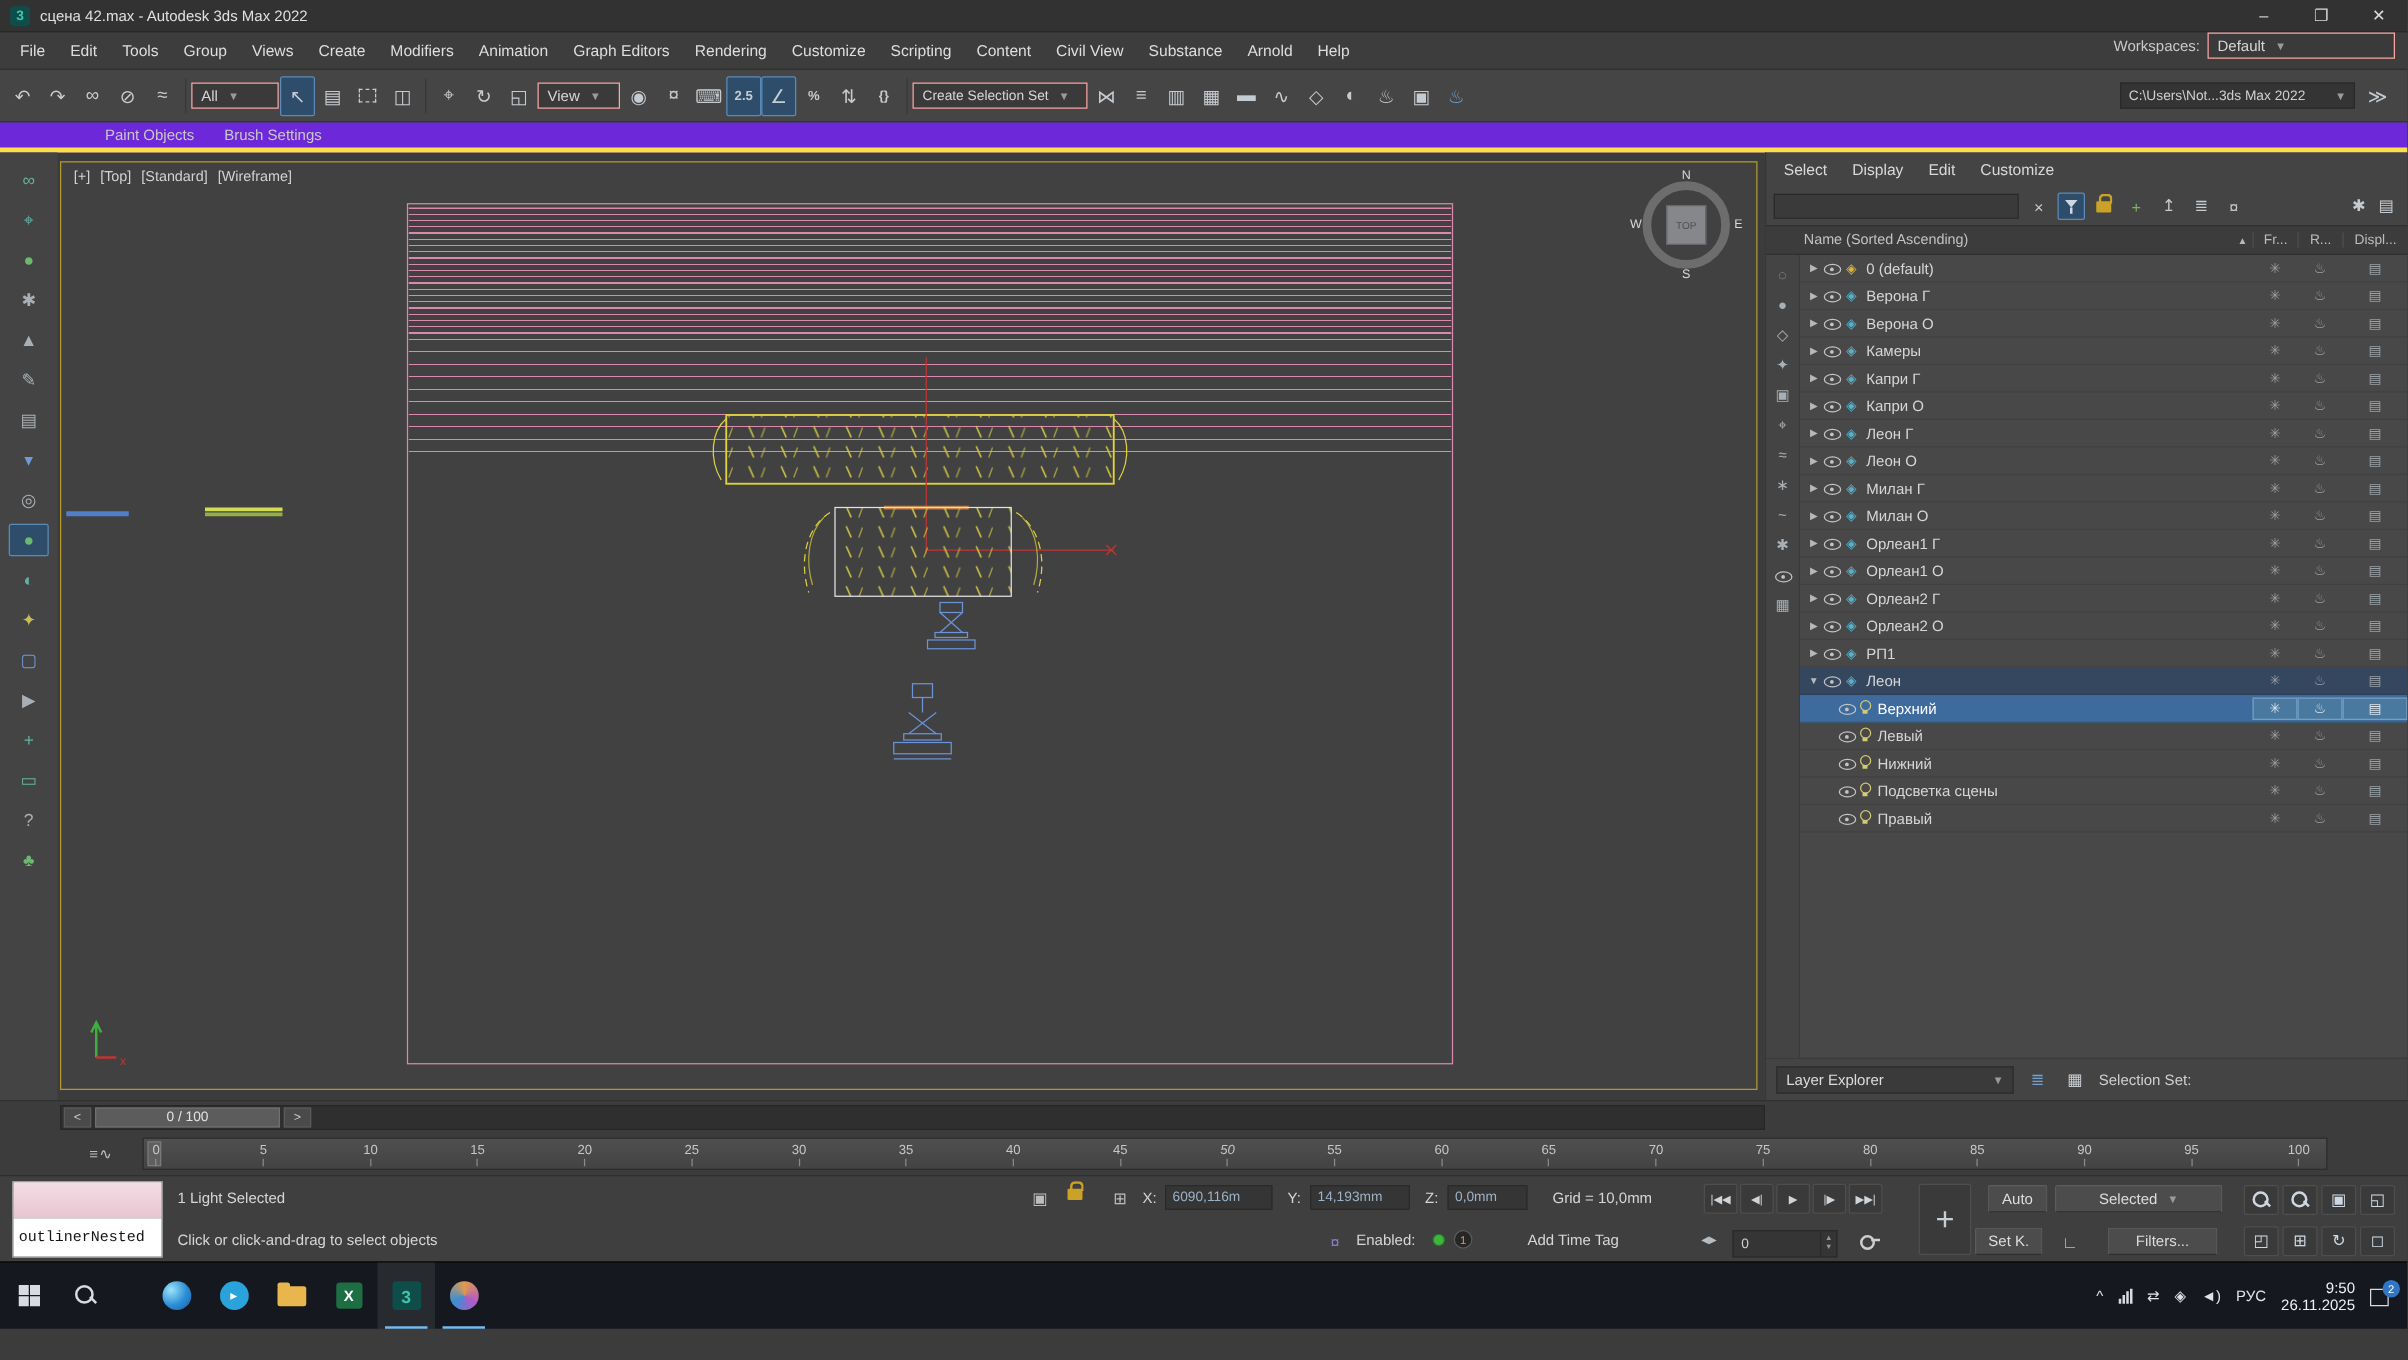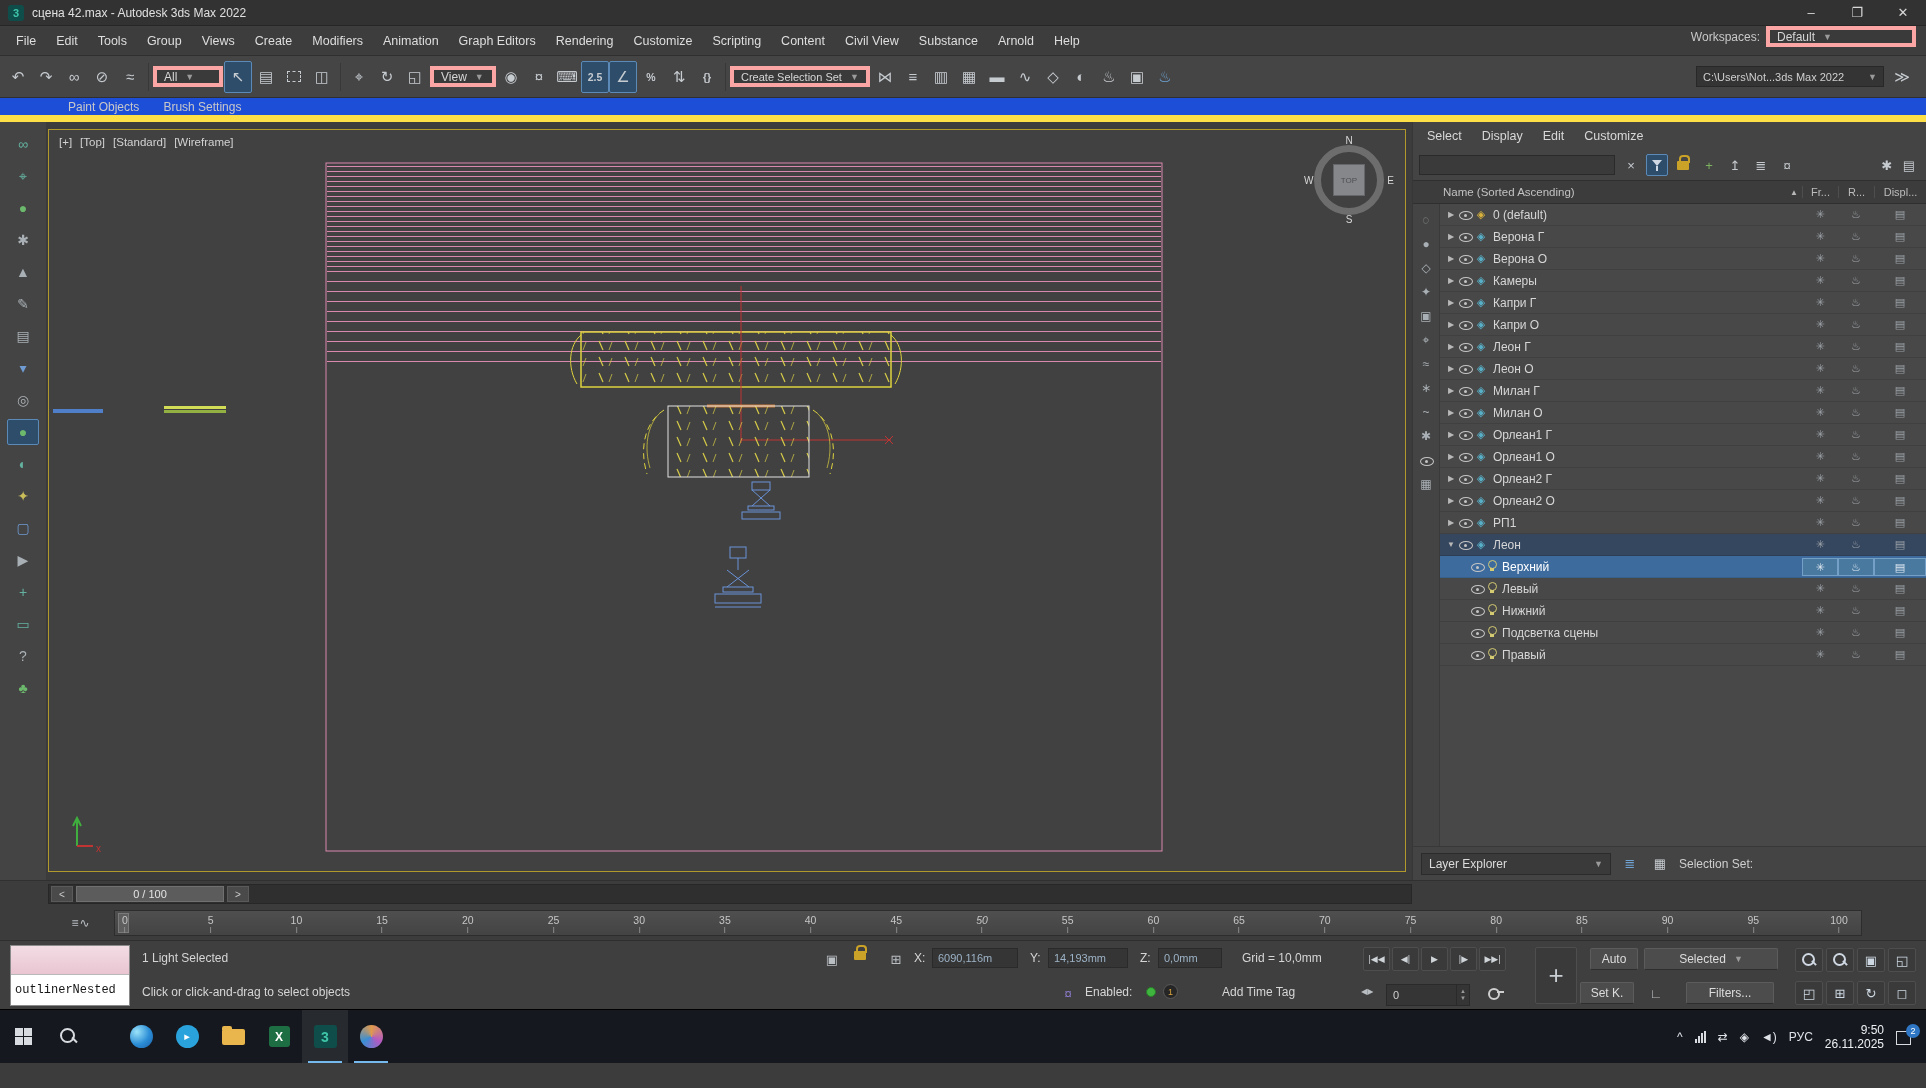--- a/index.html
+++ b/index.html
@@ -18,7 +18,7 @@
   .menubar{height:30px;background:#3d3d3d;display:flex;align-items:flex-start;border-bottom:1px solid #2f2f2f;padding-left:6px}
   .menu-item{padding:0 10px;font-size:12.5px;color:#dedede;line-height:30px}
   .workspaces{margin-left:auto;display:flex;align-items:center;gap:6px;padding-right:10px}
-  .dd{height:21px;background:#3a3a3a;border:4px solid #fca5a5;display:inline-flex;align-items:center;padding:0 7px;gap:8px;color:#d6d6d6;font-size:12px}
+  .dd{height:21px;background:#3a3a3a;border:1px solid #fca5a5;display:inline-flex;align-items:center;padding:0 7px;gap:8px;color:#d6d6d6;font-size:12px}
   .dd .car{color:#9a9a9a;font-size:9px}
 
   

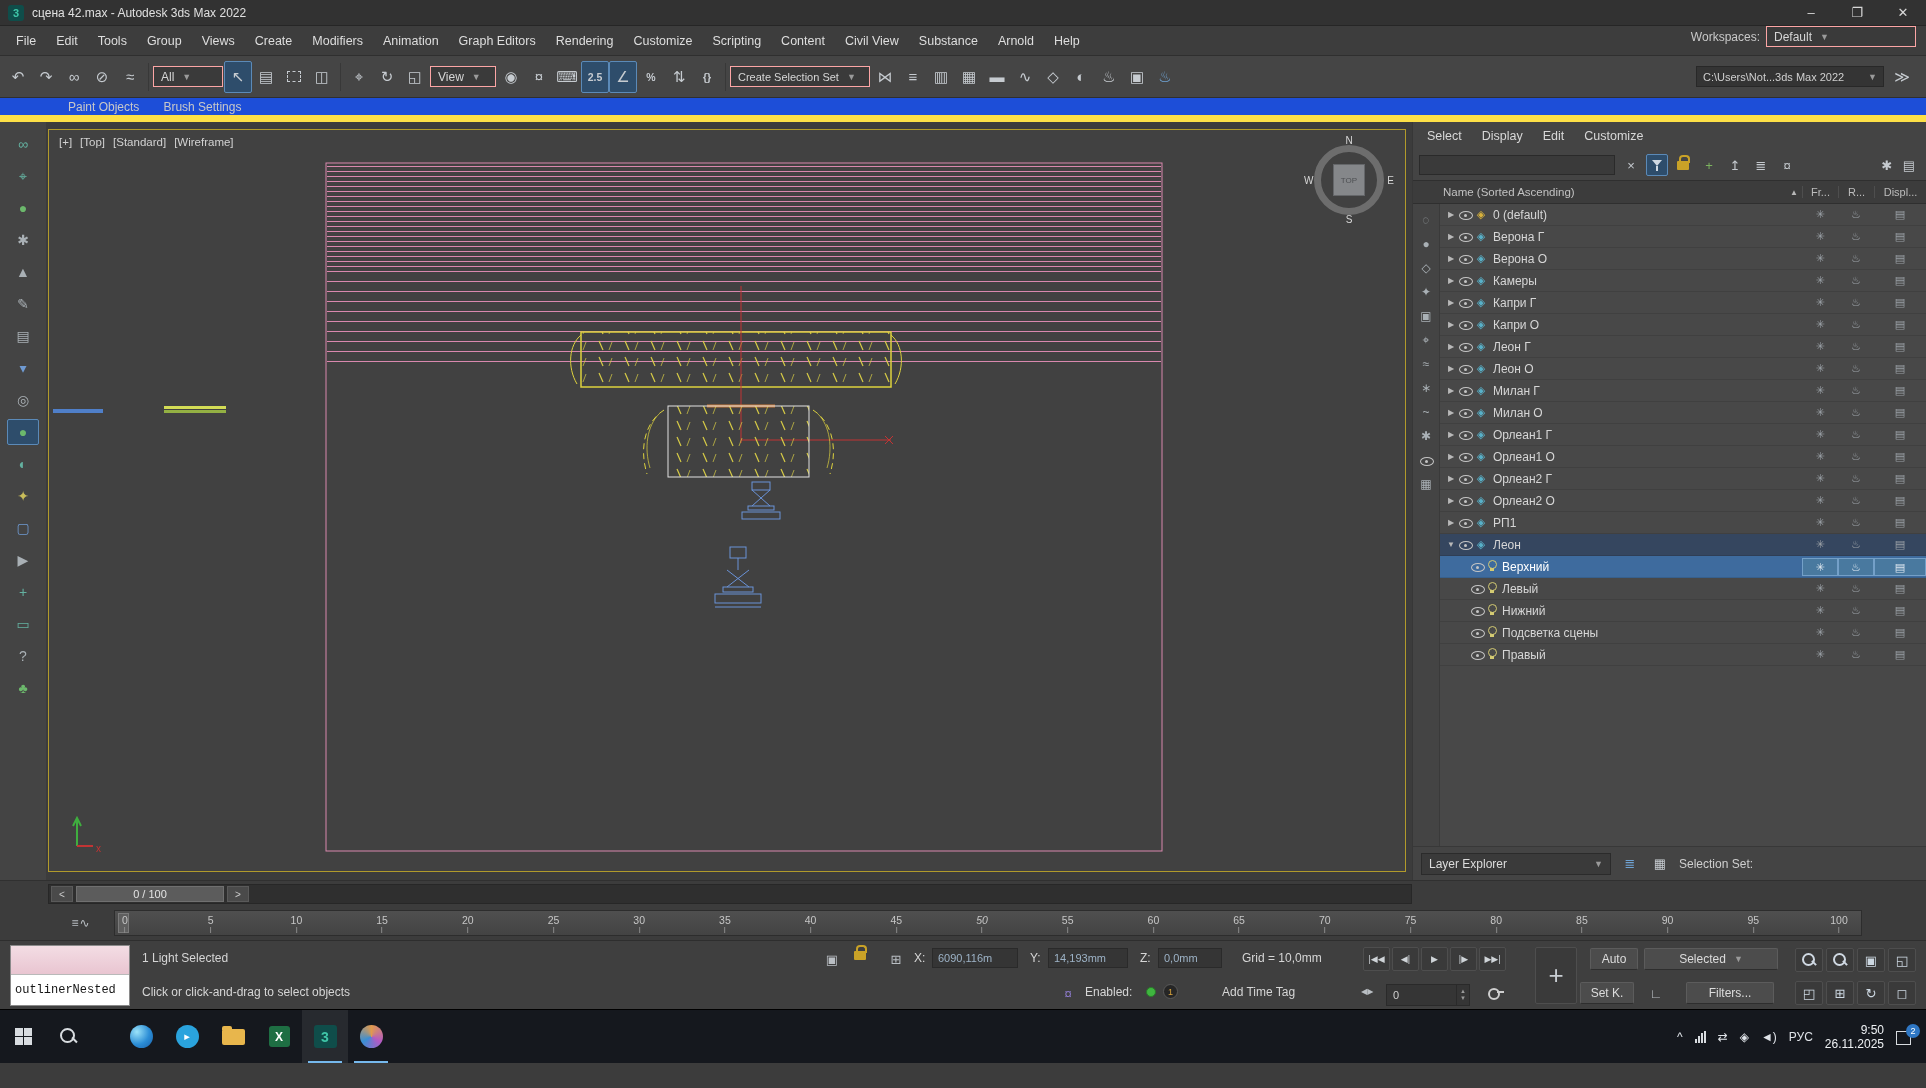--- a/index.html
+++ b/index.html
@@ -36,7 +36,7 @@
   .ribbontabs{height:25px;background:#454545;display:flex;align-items:flex-end;padding-left:56px;border-bottom:1px solid #3a3a3a}
   .rtab{padding:3px 14px;font-size:12px;color:#c4c4c4}
   .rtab.active{background:#4f4f4f;border:1px solid #5c5c5c;border-bottom:none;color:#ececec}
-  .ribbonsub{height:24px;background:#1d4ed8;display:flex;align-items:center;padding-left:56px;border-bottom:7px solid #fde047;gap:4px}
+  .ribbonsub{height:24px;background:#6d28d9;display:flex;align-items:center;padding-left:72px;border-bottom:4px solid #fde047;gap:4px}
   .stab{padding:0 12px;font-size:12px;color:#c8c8c8}
 
   

